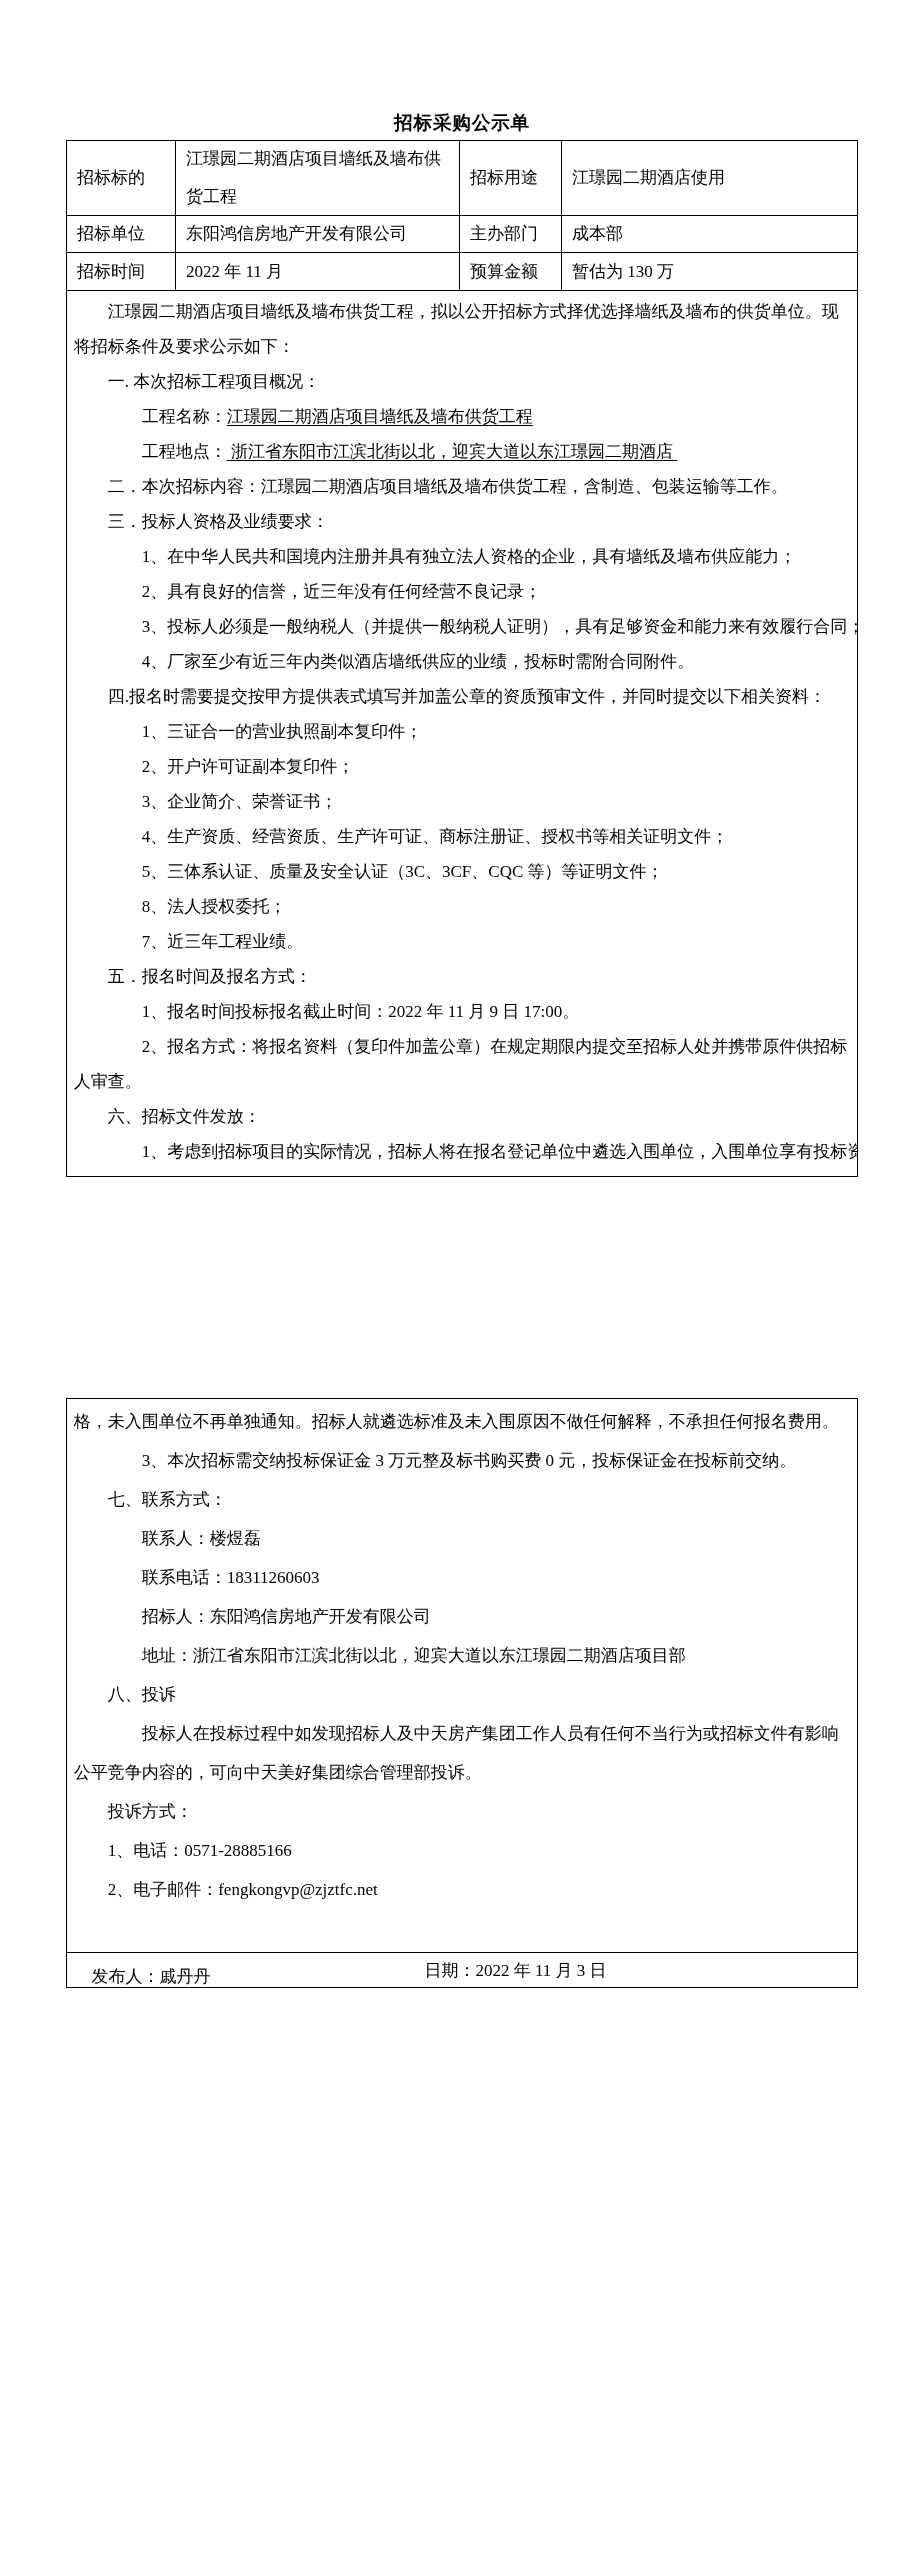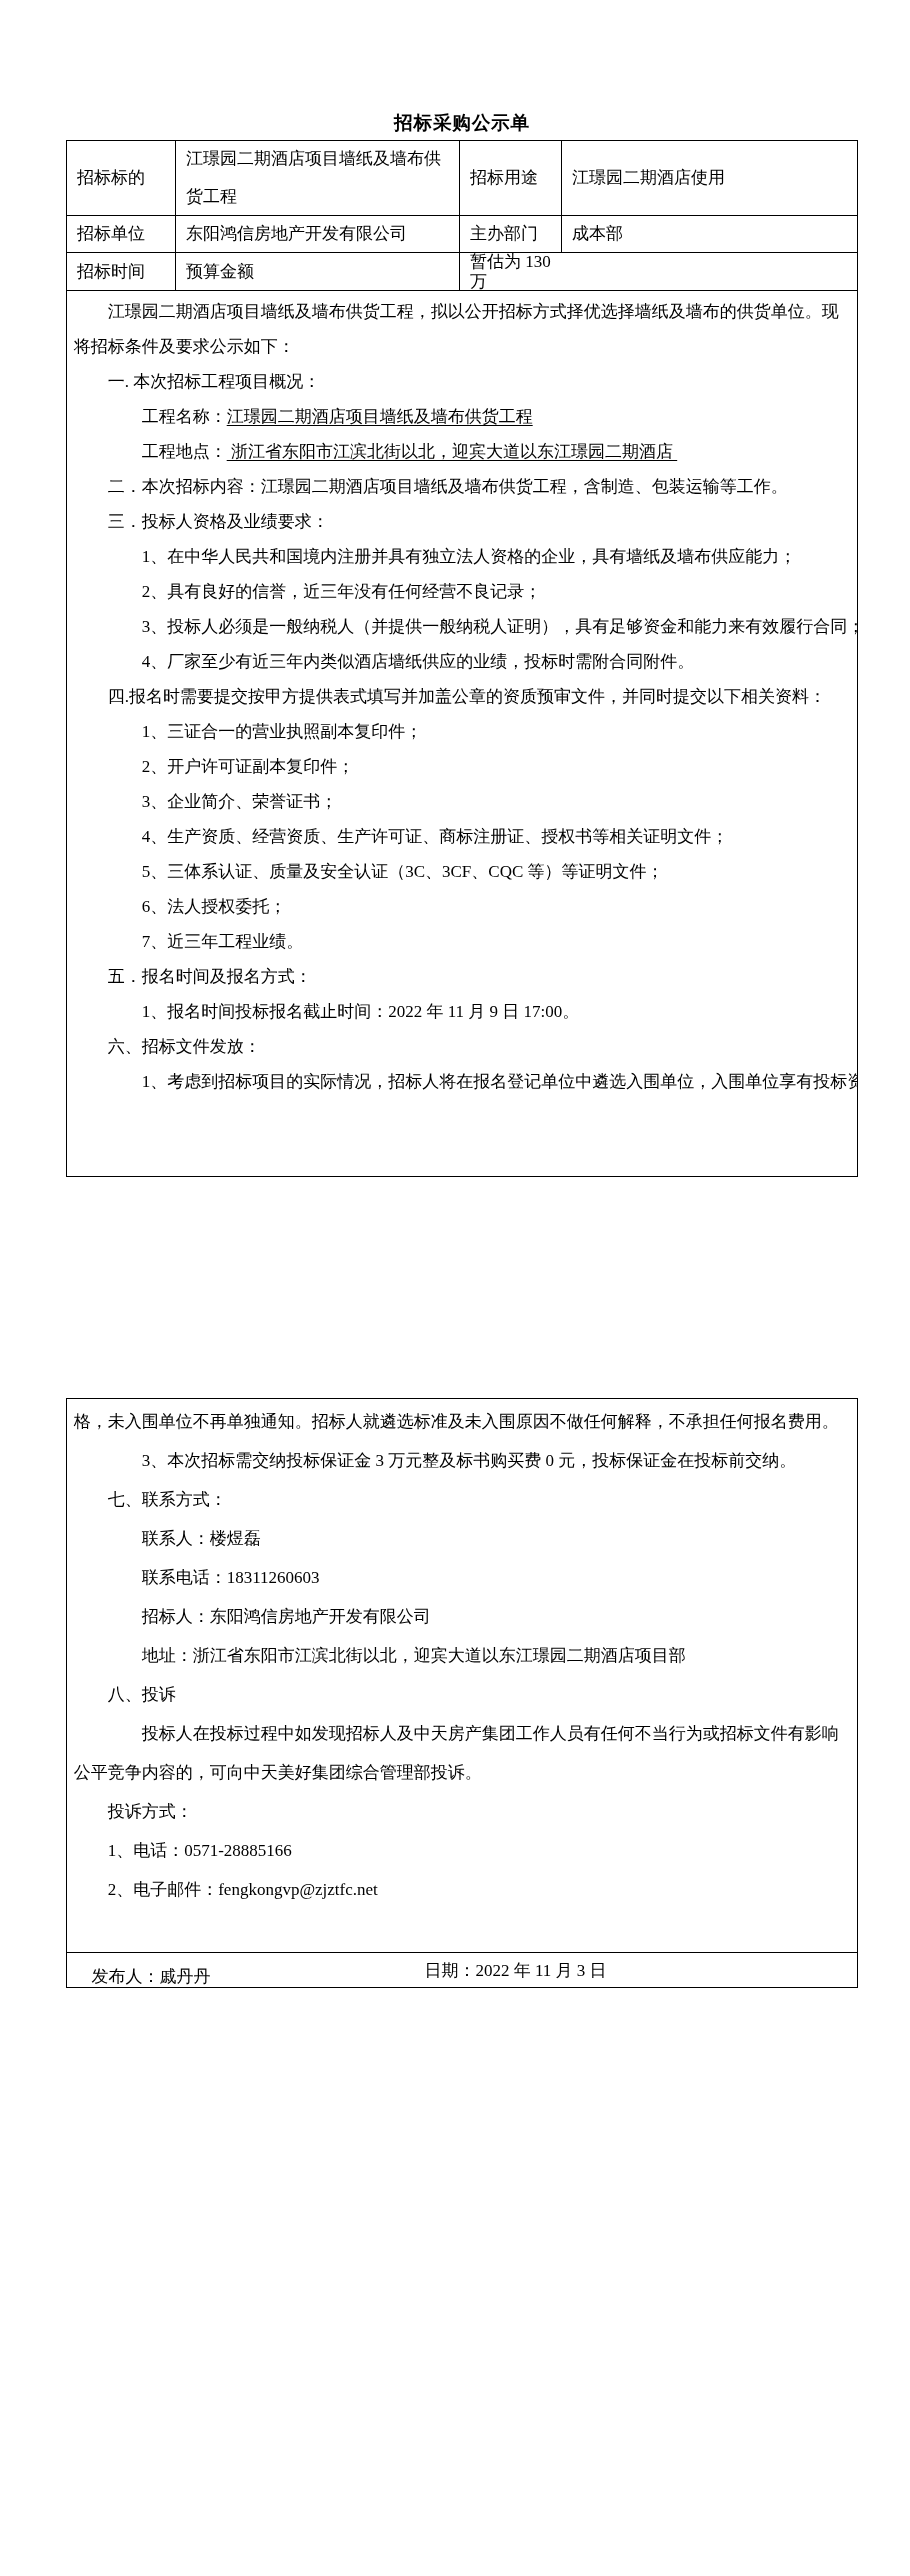--- a/index.html
+++ b/index.html
@@ -54,6 +54,7 @@
       <div class="cell b-b">成本部</div>
 
       <div class="cell b-r">招标时间</div>
+      <div class="cell b-r">2022 年 11 月</div>
       <div class="cell b-r">预算金额</div>
       <div class="cell">暂估为 130 万</div>
     </div>

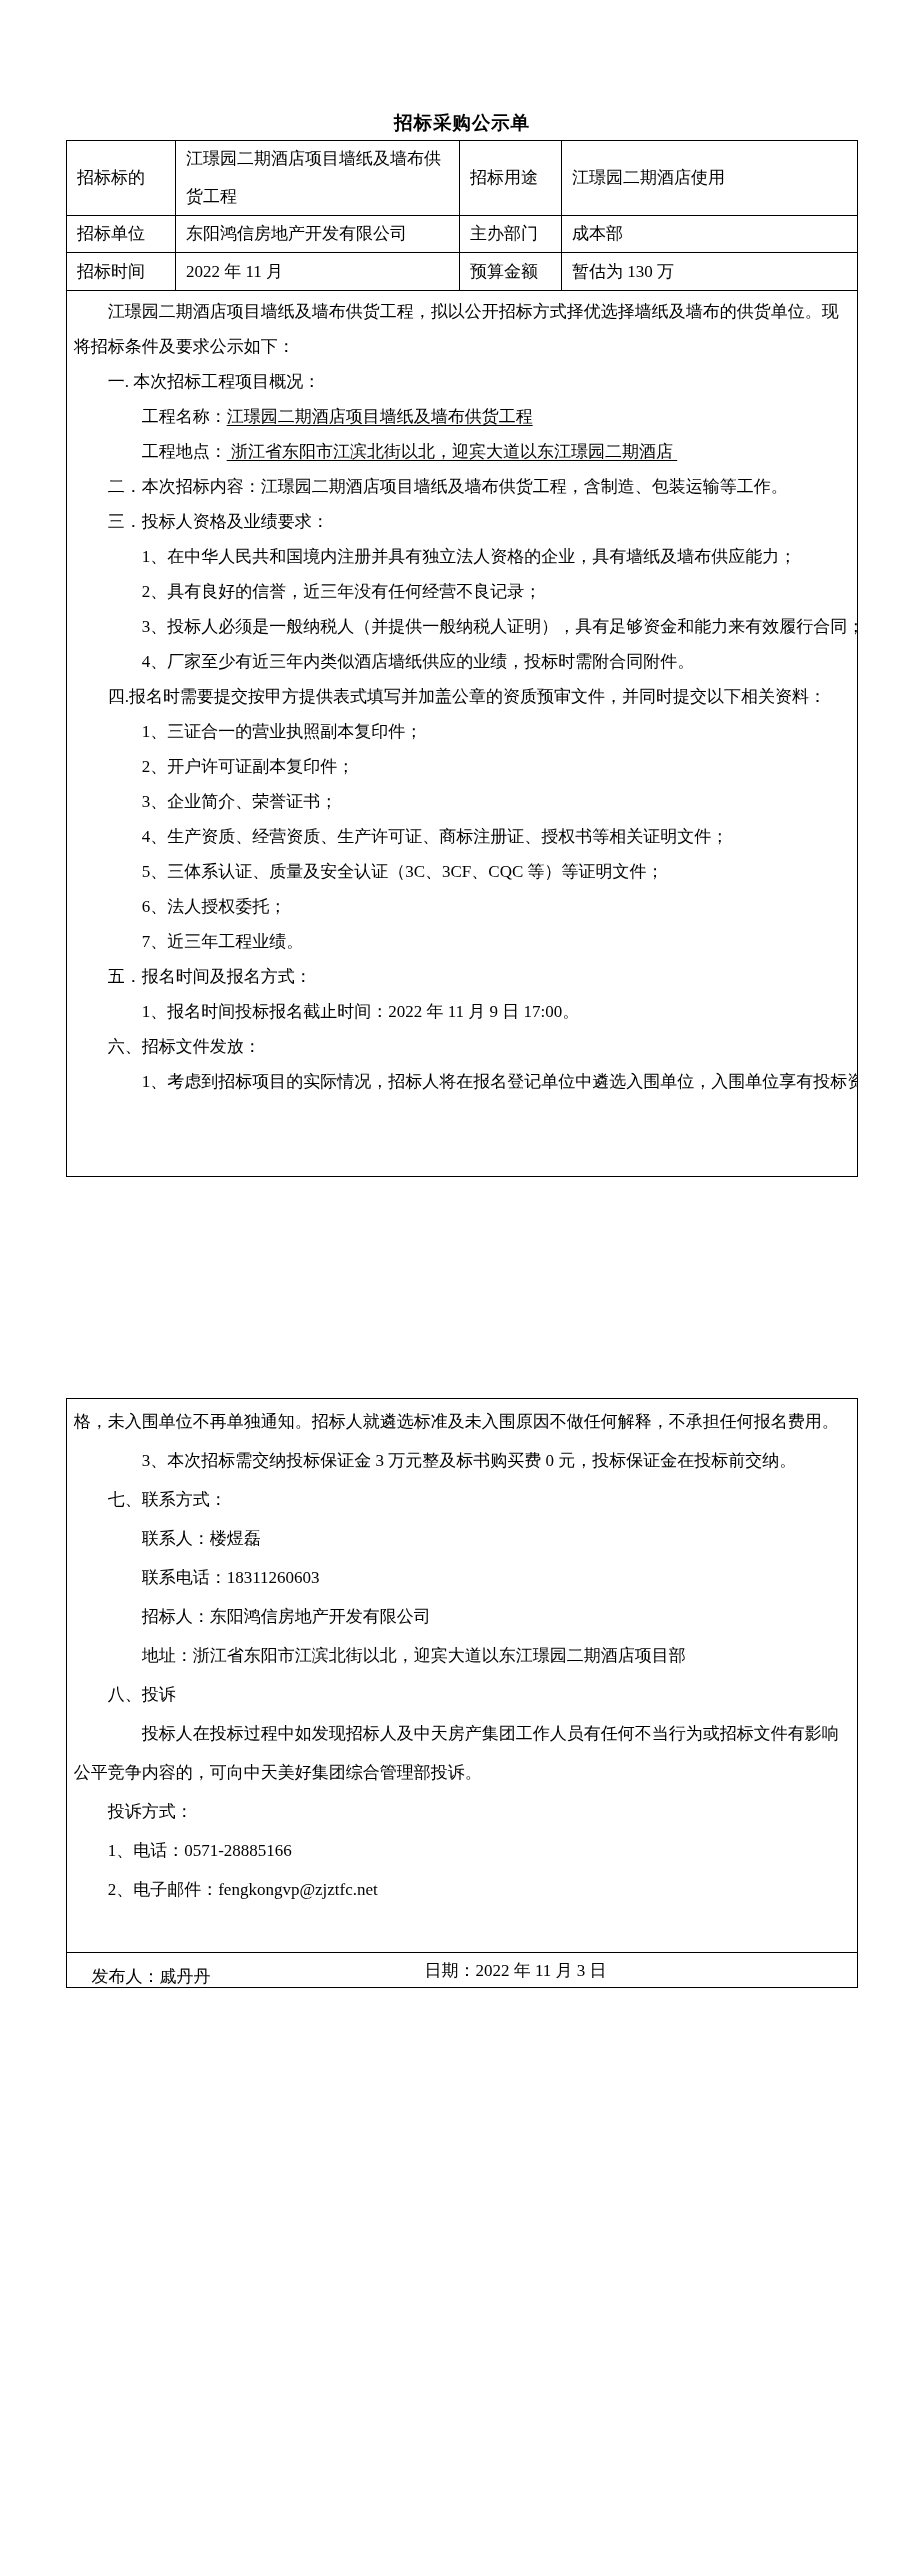--- a/index.html
+++ b/index.html
@@ -76,7 +76,7 @@
       <p class="i4 one">3、企业简介、荣誉证书；</p>
       <p class="i4 one">4、生产资质、经营资质、生产许可证、商标注册证、授权书等相关证明文件；</p>
       <p class="i4 one">5、三体系认证、质量及安全认证（3C、3CF、CQC 等）等证明文件；</p>
-      <p class="i4 one">6、法人授权委托；</p>
+      <p class="i4 one">8、法人授权委托；</p>
       <p class="i4 one">7、近三年工程业绩。</p>
       <p class="i2 one">五．报名时间及报名方式：</p>
       <p class="i4 one">1、报名时间投标报名截止时间：2022 年 11 月 9 日 17:00。</p>

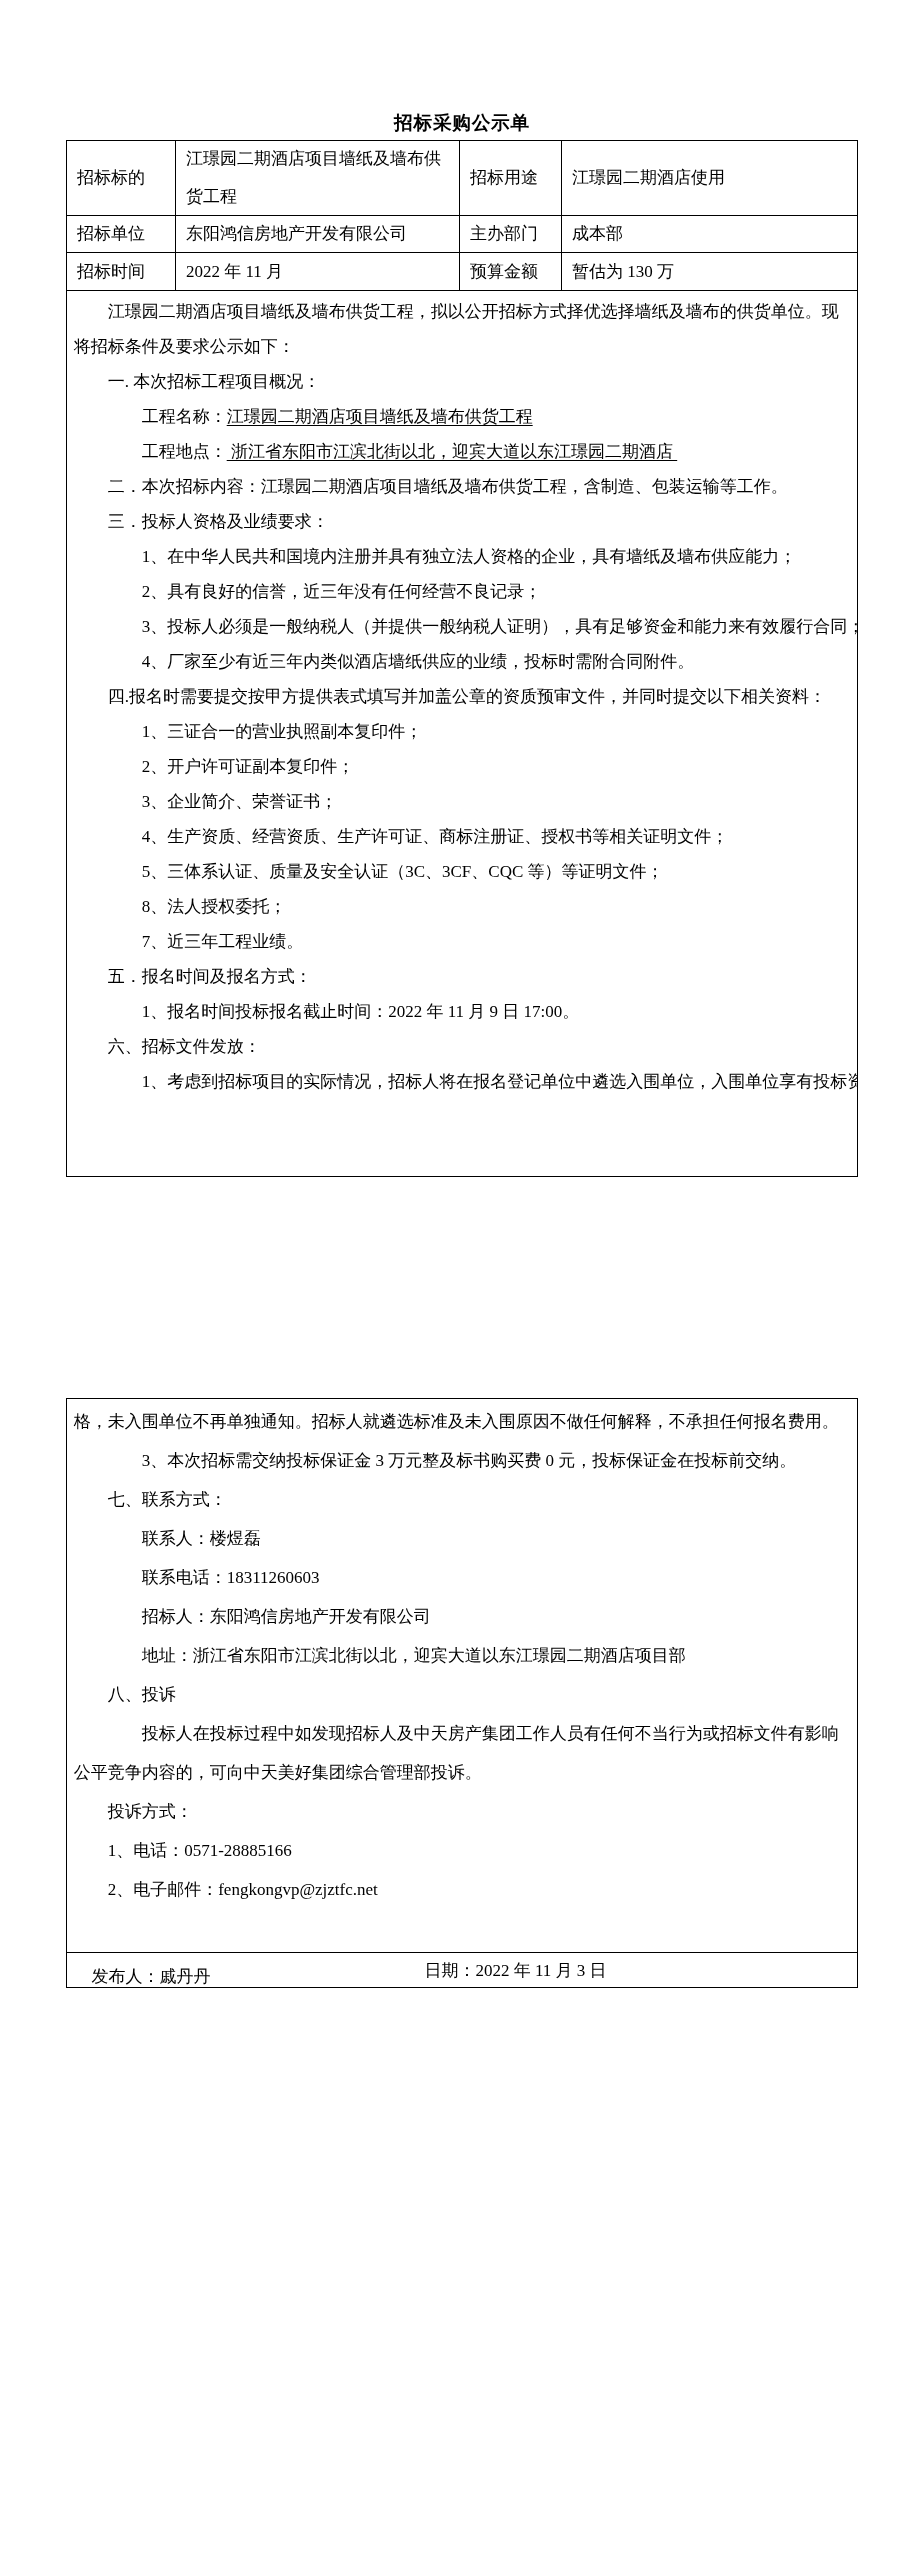--- a/index.html
+++ b/index.html
@@ -80,6 +80,7 @@
       <p class="i4 one">7、近三年工程业绩。</p>
       <p class="i2 one">五．报名时间及报名方式：</p>
       <p class="i4 one">1、报名时间投标报名截止时间：2022 年 11 月 9 日 17:00。</p>
+      <p class="i4">2、报名方式：将报名资料（复印件加盖公章）在规定期限内提交至招标人处并携带原件供招标人审查。</p>
       <p class="i2 one">六、招标文件发放：</p>
       <p class="i4 one">1、考虑到招标项目的实际情况，招标人将在报名登记单位中遴选入围单位，入围单位享有投标资</p>
     </div>

